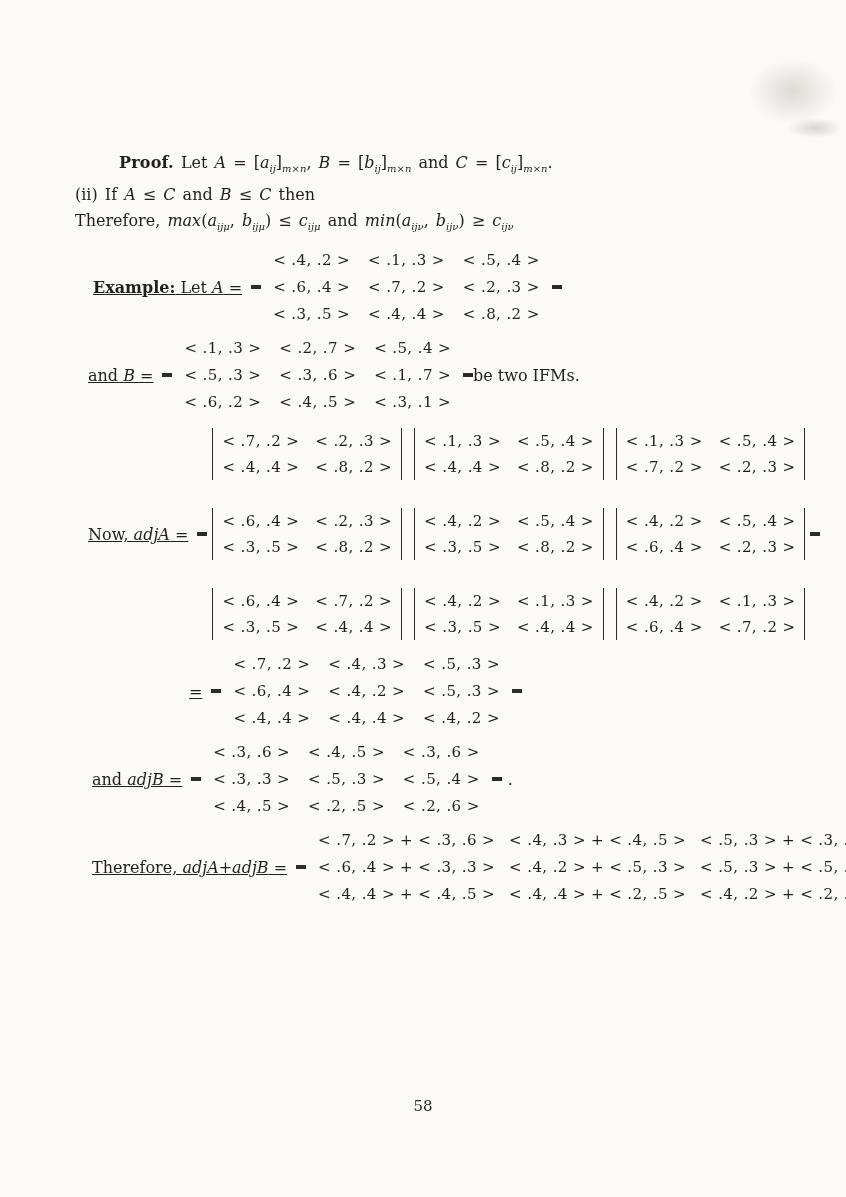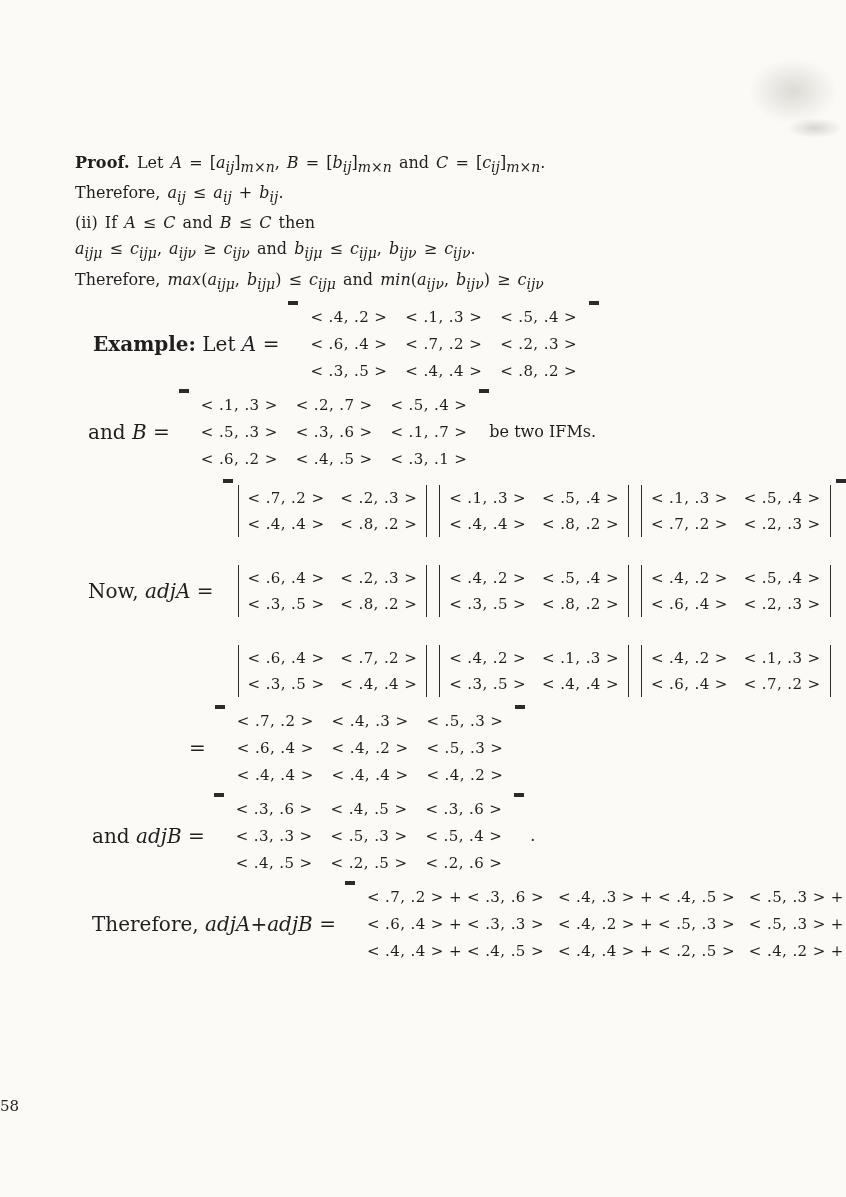--- a/index.html
+++ b/index.html
@@ -18,7 +18,7 @@
   .content { position:absolute; left:75px; top:150px; width:740px; }
 
   .pline { line-height:26px; white-space:nowrap; font-size:16px; word-spacing:2px; }
-  .pline b { letter-spacing:0.2px; }
+  .pline b { letter-spacing:0.2px;margin-left:44px; }
   sub { font-size:14px; letter-spacing:0; word-spacing:0; }
   .indent { padding-left:22px; }
   .property { margin-top:14px; }

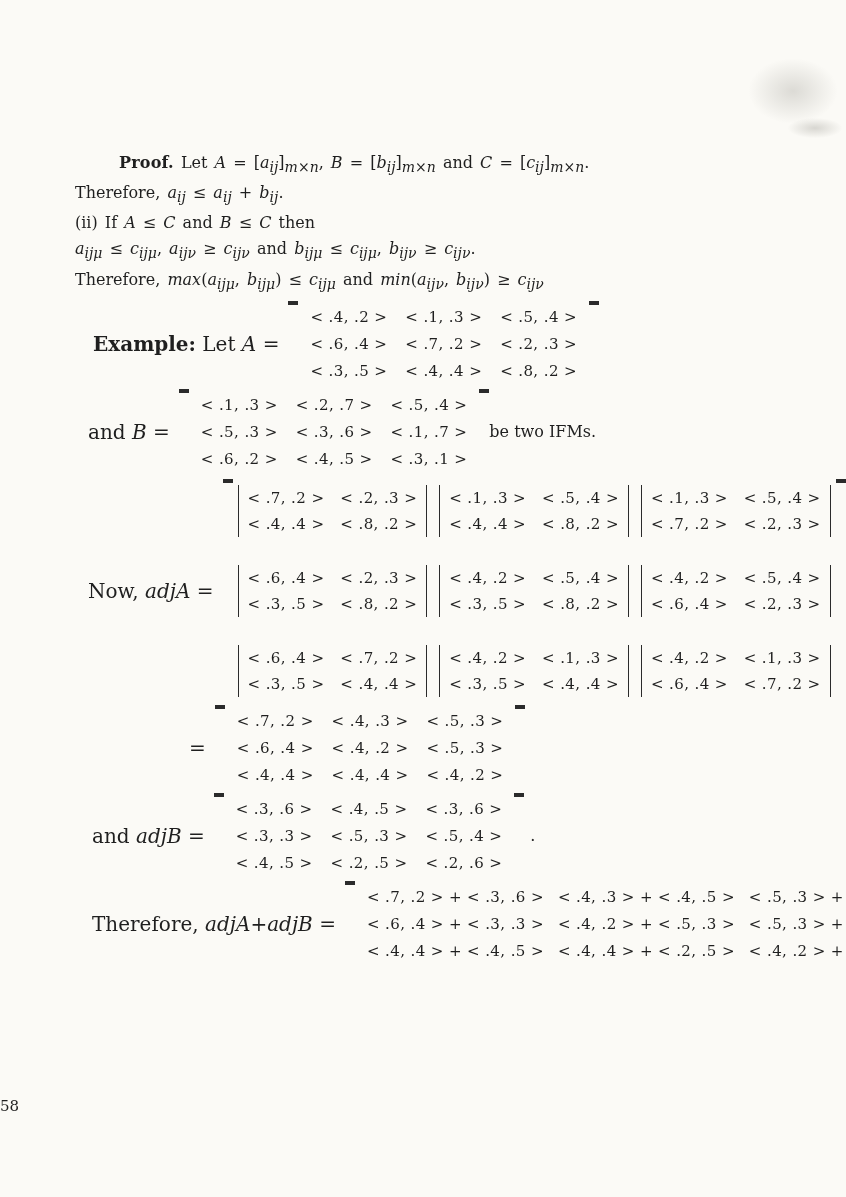--- a/index.html
+++ b/index.html
@@ -19,7 +19,7 @@
 
   .pline { line-height:26px; white-space:nowrap; font-size:16px; word-spacing:2px; }
   .pline b { letter-spacing:0.2px;margin-left:44px; }
-  sub { font-size:14px; letter-spacing:0; word-spacing:0; }
+  sub { font-size:10px; letter-spacing:0; word-spacing:0; }
   .indent { padding-left:22px; }
   .property { margin-top:14px; }
 

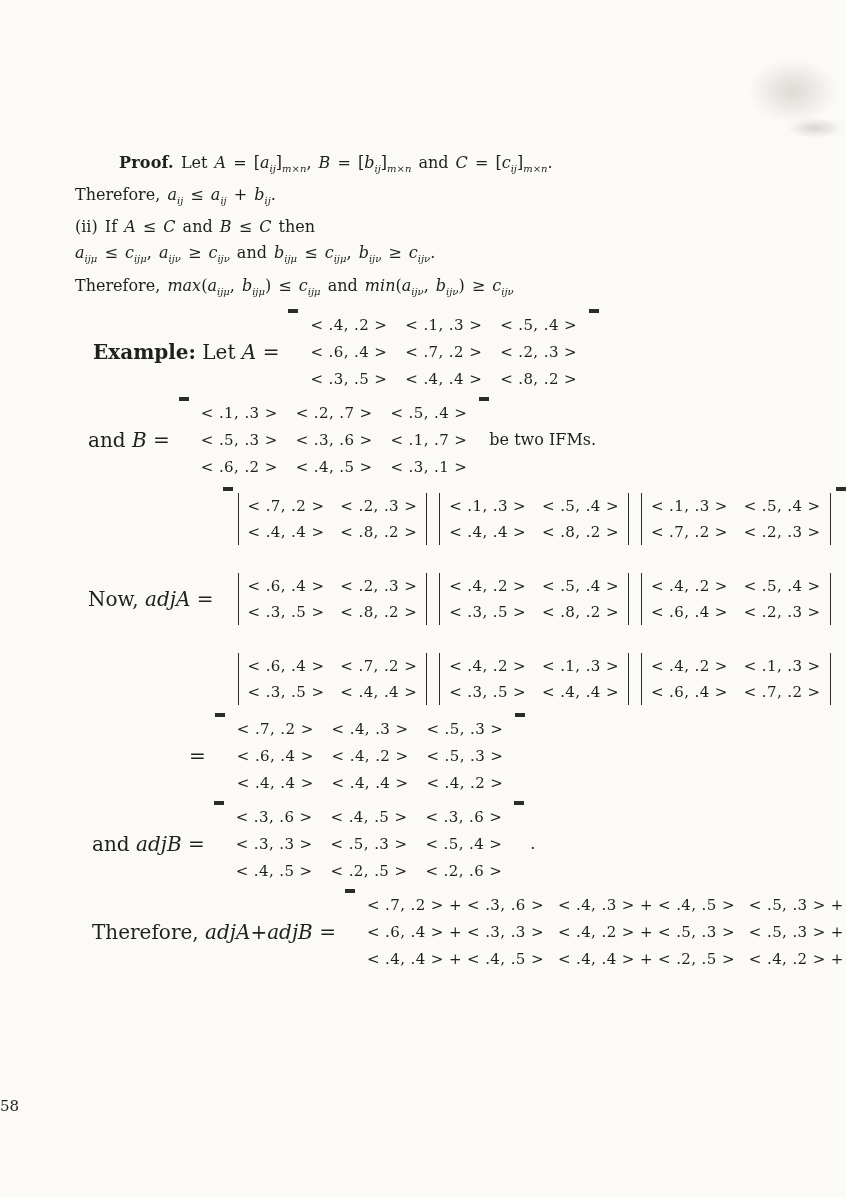--- a/index.html
+++ b/index.html
@@ -63,7 +63,6 @@
   <div class="content">
 
     <div class="pline"><b>Proof.</b> Let <i>A</i> = [<i>a<sub>ij</sub></i>]<sub><i>m</i>×<i>n</i></sub>, <i>B</i> = [<i>b<sub>ij</sub></i>]<sub><i>m</i>×<i>n</i></sub> and <i>C</i> = [<i>c<sub>ij</sub></i>]<sub><i>m</i>×<i>n</i></sub>.</div>
-    <div class="pline">Therefore, <i>a<sub>ij</sub></i> ≤ <i>a<sub>ij</sub></i> + <i>b<sub>ij</sub></i>.</div>
     <div class="pline">(ii) If <i>A</i> ≤ <i>C</i> and <i>B</i> ≤ <i>C</i> then</div>
     <div class="pline"><i>a<sub>ijμ</sub></i> ≤ <i>c<sub>ijμ</sub></i>, <i>a<sub>ijν</sub></i> ≥ <i>c<sub>ijν</sub></i> and <i>b<sub>ijμ</sub></i> ≤ <i>c<sub>ijμ</sub></i>, <i>b<sub>ijν</sub></i> ≥ <i>c<sub>ijν</sub></i>.</div>
     <div class="pline">Therefore, <i>max</i>(<i>a<sub>ijμ</sub></i>, <i>b<sub>ijμ</sub></i>) ≤ <i>c<sub>ijμ</sub></i> and <i>min</i>(<i>a<sub>ijν</sub></i>, <i>b<sub>ijν</sub></i>) ≥ <i>c<sub>ijν</sub></i></div>

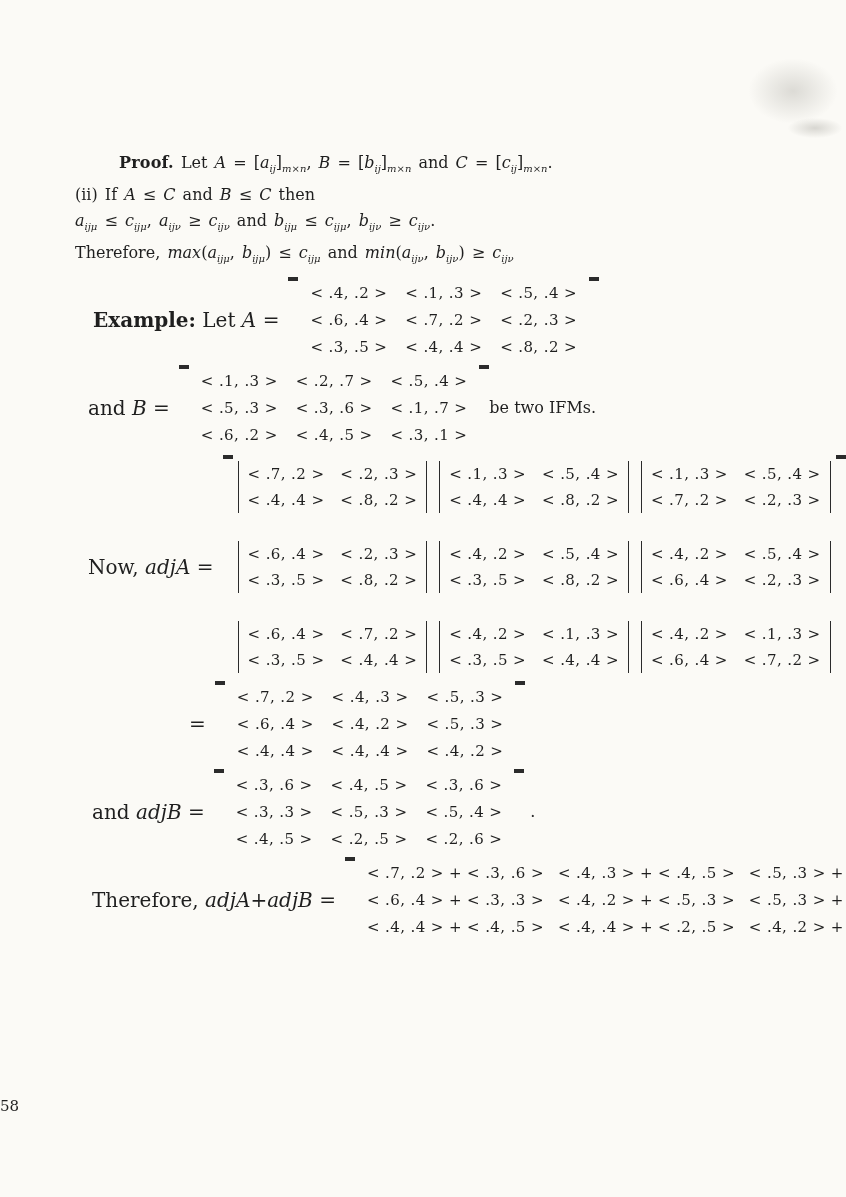--- a/index.html
+++ b/index.html
@@ -64,7 +64,6 @@
 
     <div class="pline"><b>Proof.</b> Let <i>A</i> = [<i>a<sub>ij</sub></i>]<sub><i>m</i>×<i>n</i></sub>, <i>B</i> = [<i>b<sub>ij</sub></i>]<sub><i>m</i>×<i>n</i></sub> and <i>C</i> = [<i>c<sub>ij</sub></i>]<sub><i>m</i>×<i>n</i></sub>.</div>
     <div class="pline">(ii) If <i>A</i> ≤ <i>C</i> and <i>B</i> ≤ <i>C</i> then</div>
-    <div class="pline"><i>a<sub>ijμ</sub></i> ≤ <i>c<sub>ijμ</sub></i>, <i>a<sub>ijν</sub></i> ≥ <i>c<sub>ijν</sub></i> and <i>b<sub>ijμ</sub></i> ≤ <i>c<sub>ijμ</sub></i>, <i>b<sub>ijν</sub></i> ≥ <i>c<sub>ijν</sub></i>.</div>
     <div class="pline">Therefore, <i>max</i>(<i>a<sub>ijμ</sub></i>, <i>b<sub>ijμ</sub></i>) ≤ <i>c<sub>ijμ</sub></i> and <i>min</i>(<i>a<sub>ijν</sub></i>, <i>b<sub>ijν</sub></i>) ≥ <i>c<sub>ijν</sub></i></div>
 
 

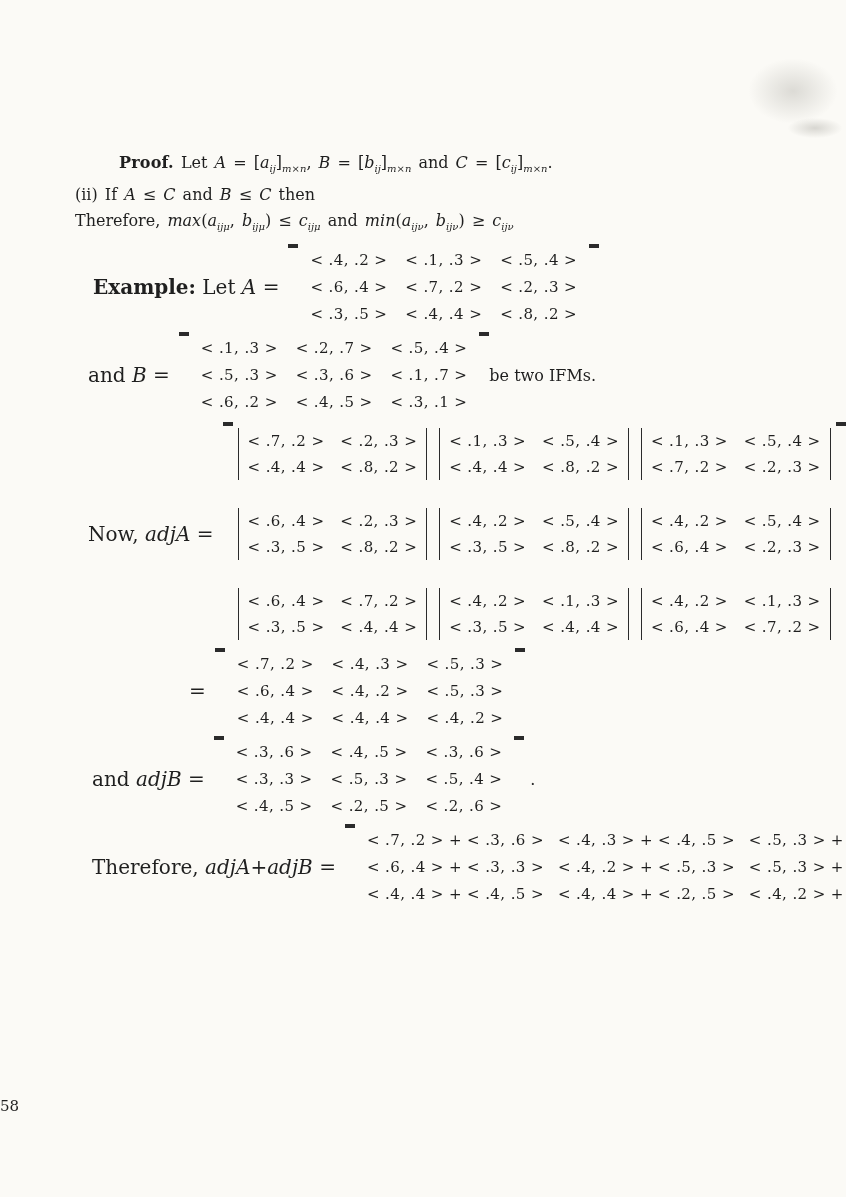--- a/index.html
+++ b/index.html
@@ -28,7 +28,7 @@
   .suffix { font-size:16px; white-space:nowrap; }
   .period { margin-left:6px; font-size:16px; }
 
-  .matrix { display:flex; align-items:flex-start; }
+  .matrix { display:flex; align-items:center; }
   .br-l { width:8px; border:2px solid #2b2b2b; border-right:none; }
   .br-r { width:8px; border:2px solid #2b2b2b; border-left:none; }
 

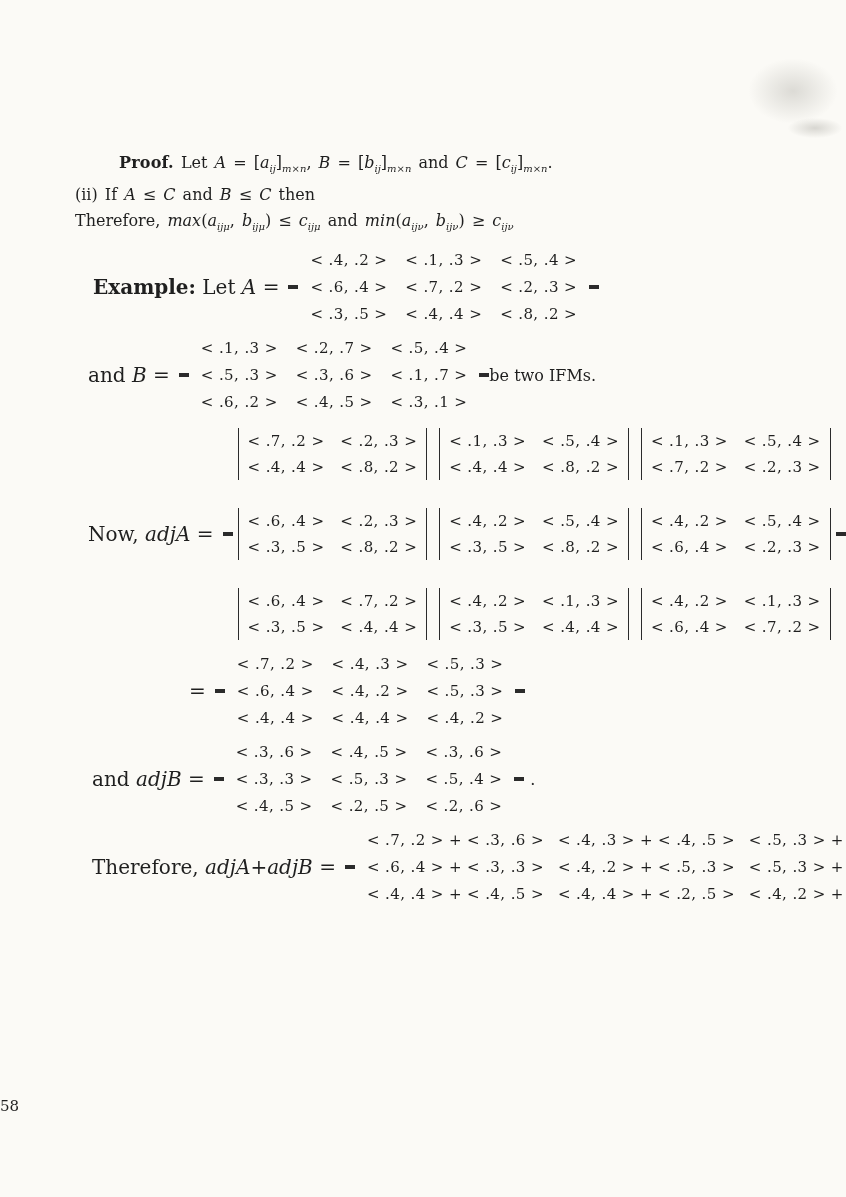--- a/index.html
+++ b/index.html
@@ -24,7 +24,7 @@
   .property { margin-top:14px; }
 
   .mrow { display:flex; align-items:center; margin-top:2px; }
-  .mlabel { font-size:20px; white-space:nowrap; margin-right:9px; }
+  .mlabel { font-size:16px; white-space:nowrap; margin-right:9px;text-decoration:underline; }
   .suffix { font-size:16px; white-space:nowrap; }
   .period { margin-left:6px; font-size:16px; }
 

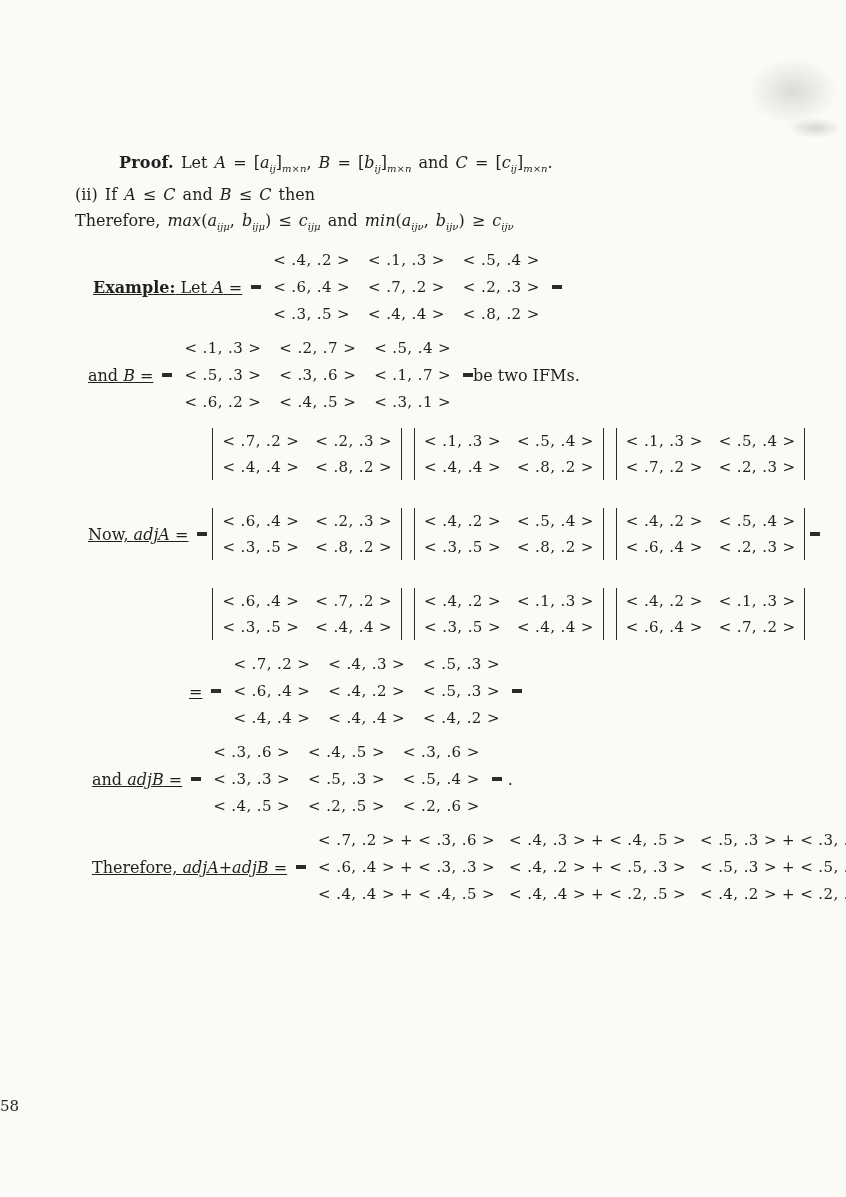--- a/index.html
+++ b/index.html
@@ -51,7 +51,7 @@
   .adjb-row { margin-left:17px; }
   .final-row { margin-left:17px; }
 
-  .pageno { position:absolute; left:0; top:1097px; width:846px; font-size:15px; }
+  .pageno { position:absolute; left:0; top:1097px; width:846px; text-align:center; font-size:15px; }
 </style>
 </head>
 <body>

